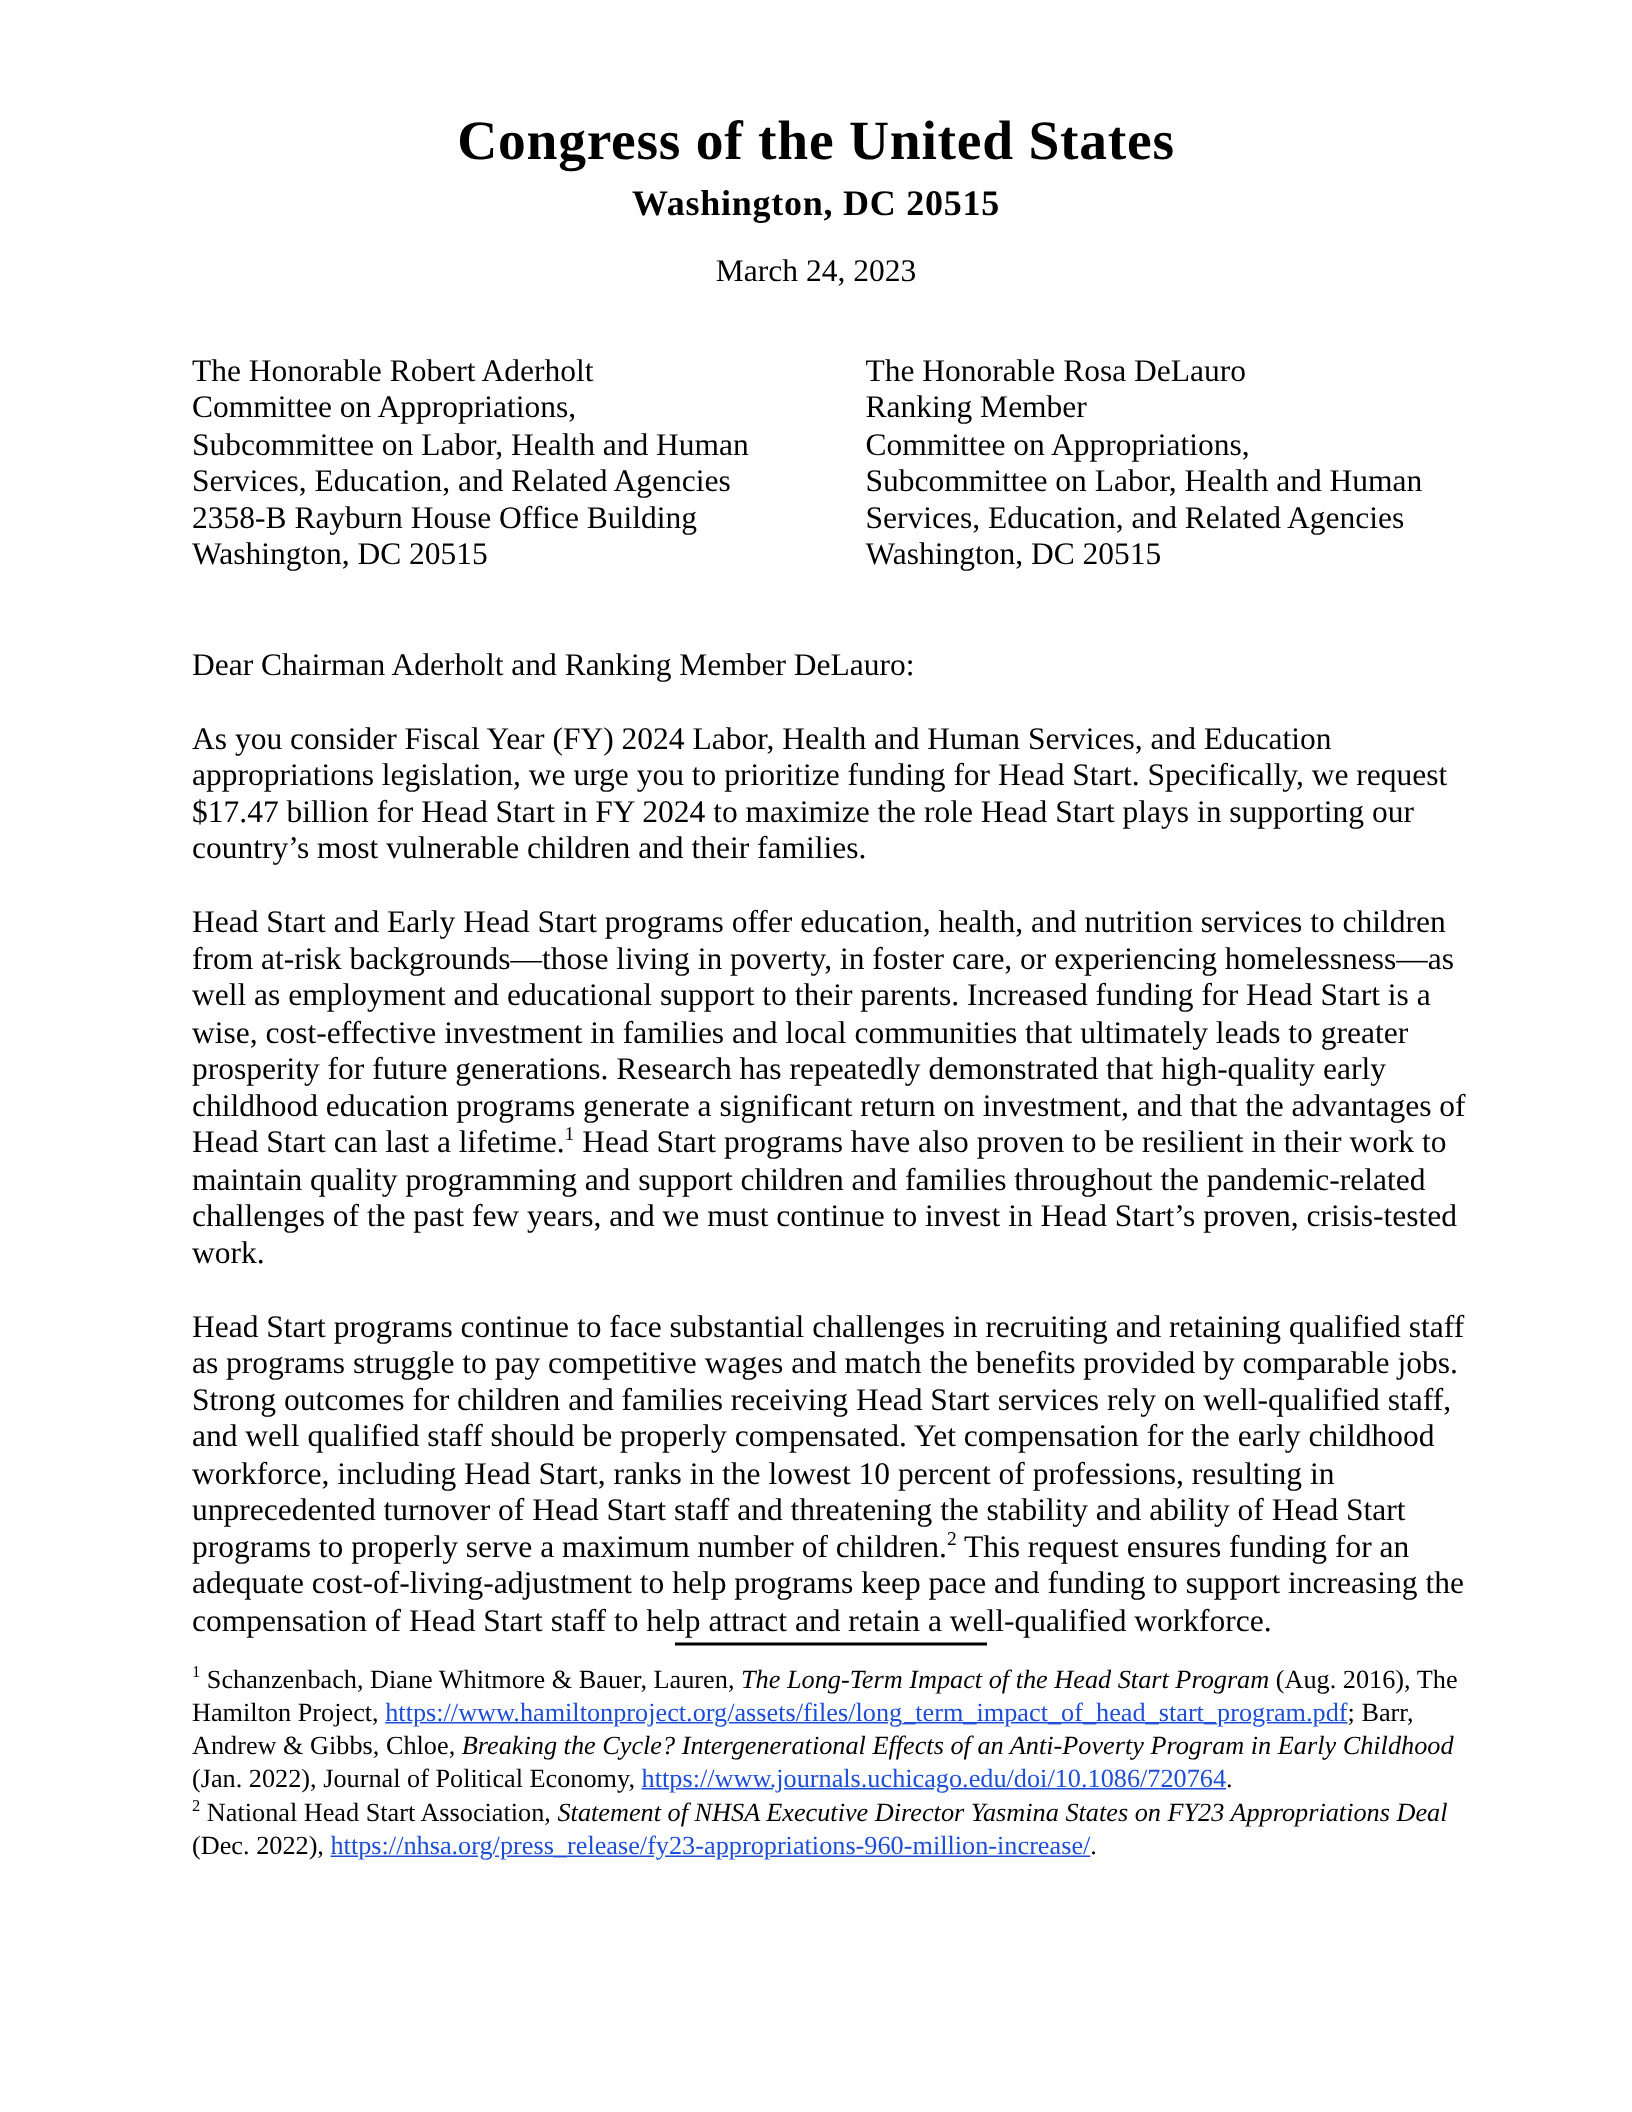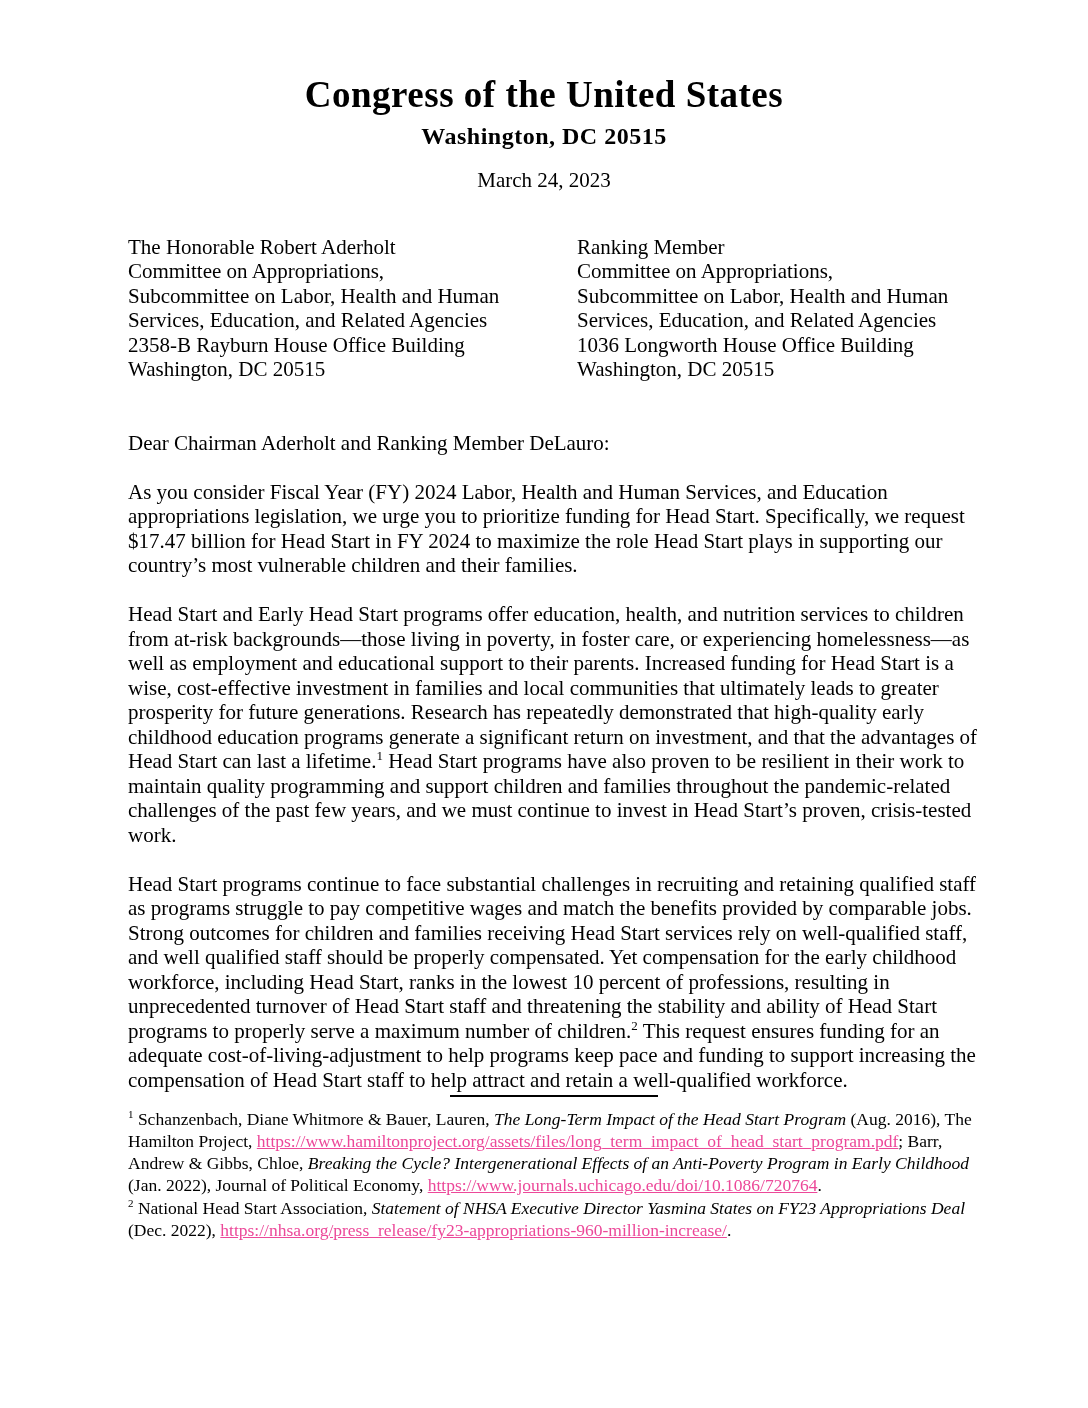--- a/index.html
+++ b/index.html
@@ -121,6 +121,7 @@
         <div>Washington, DC 20515</div>
       </div>
       <div class="recipient right">
+        <div>The Honorable Rosa DeLauro</div>
         <div>Ranking Member</div>
         <div>Committee on Appropriations,</div>
         <div>Subcommittee on Labor, Health and Human</div>

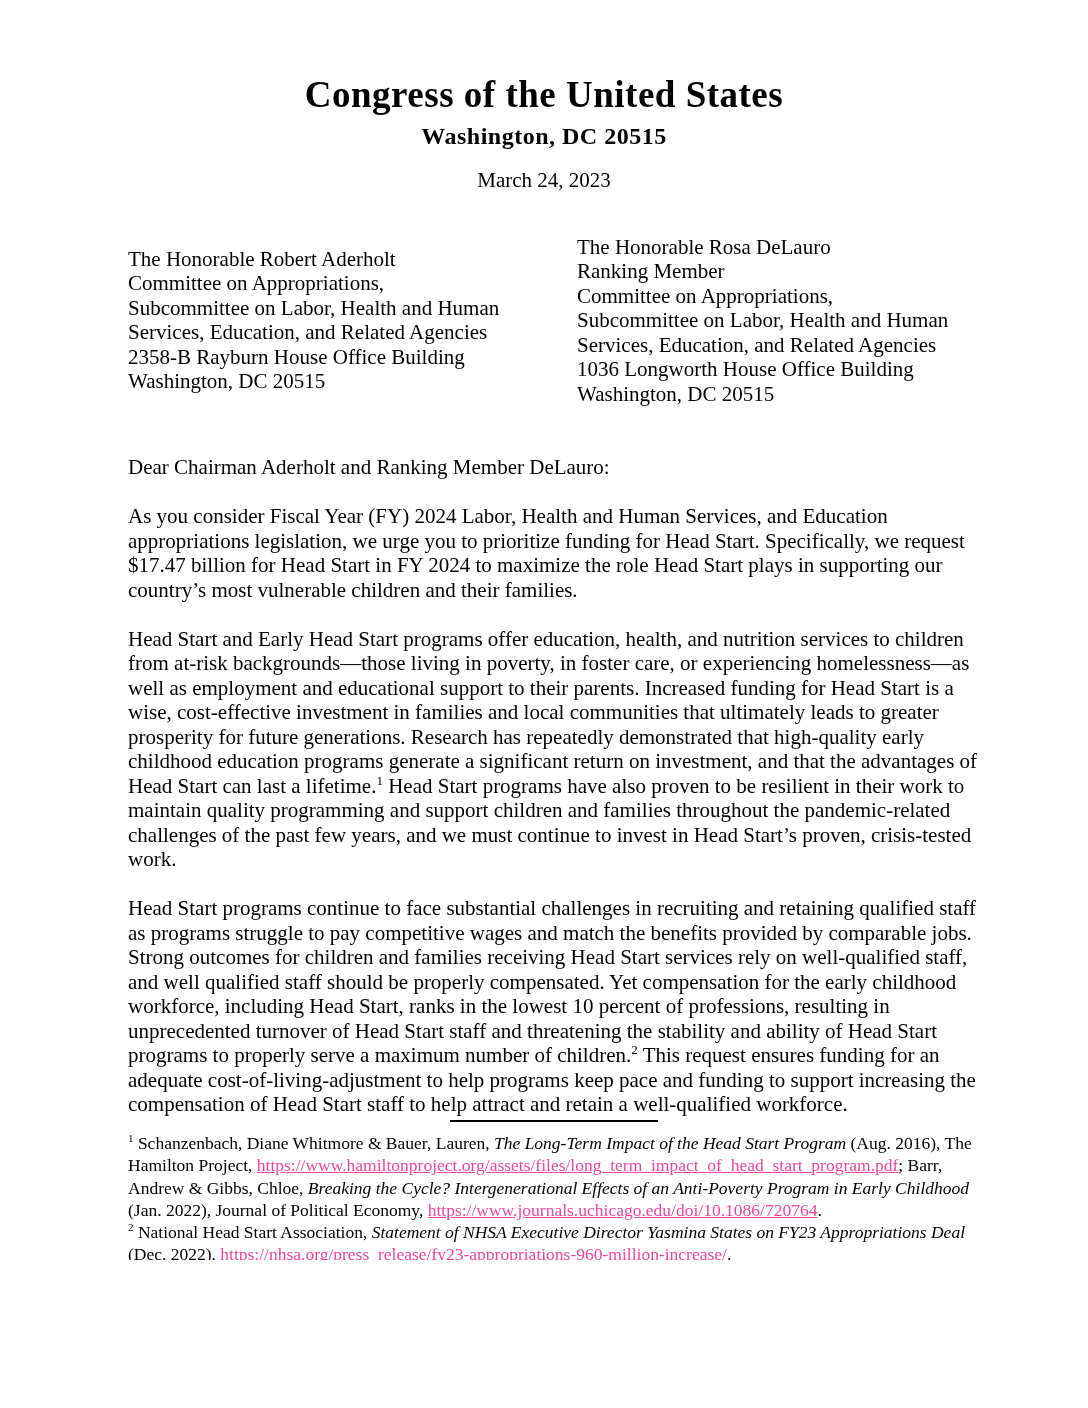--- a/index.html
+++ b/index.html
@@ -126,7 +126,6 @@
         <div>Committee on Appropriations,</div>
         <div>Subcommittee on Labor, Health and Human</div>
         <div>Services, Education, and Related Agencies</div>
-        <div>1036 Longworth House Office Building</div>
         <div>Washington, DC 20515</div>
       </div>
     </div>

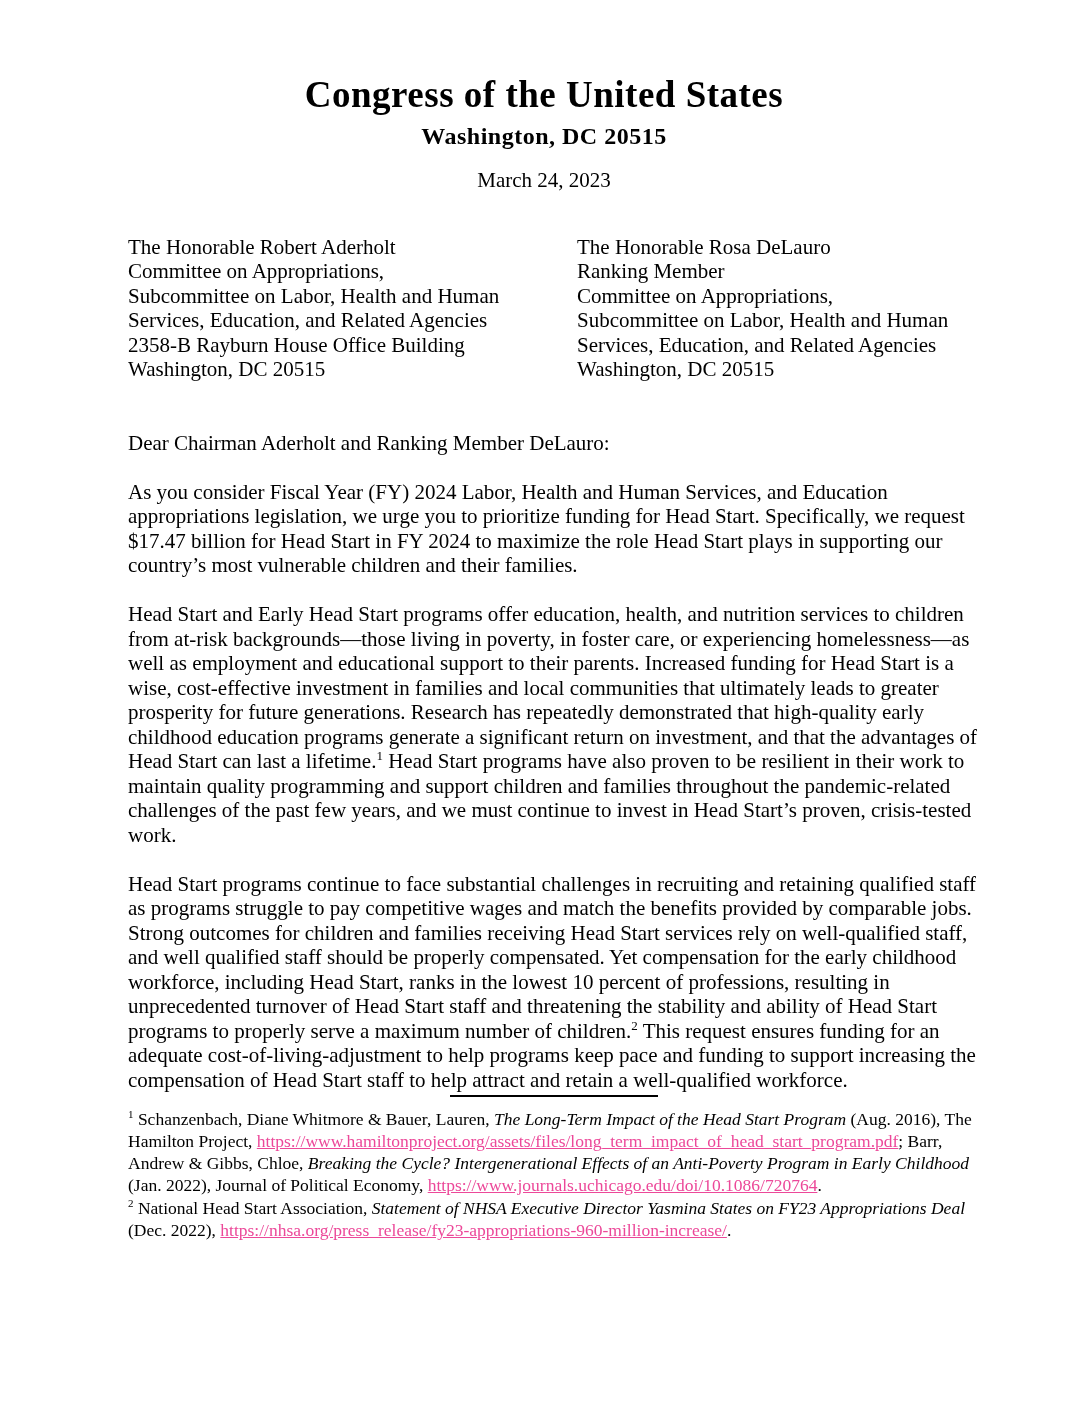--- a/index.html
+++ b/index.html
@@ -92,7 +92,7 @@
     font-style: italic;
   }
   .doc-link {
-    color: #ec4899;
+    color: #1d4ed8;
     text-decoration: underline;
     cursor: pointer;
   }

